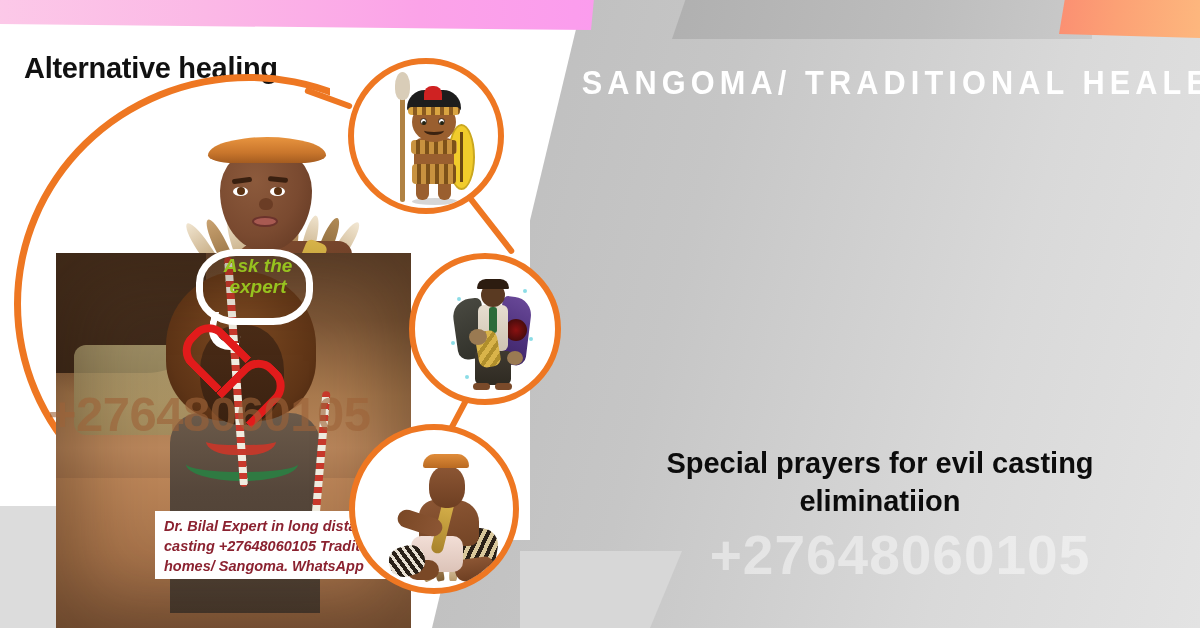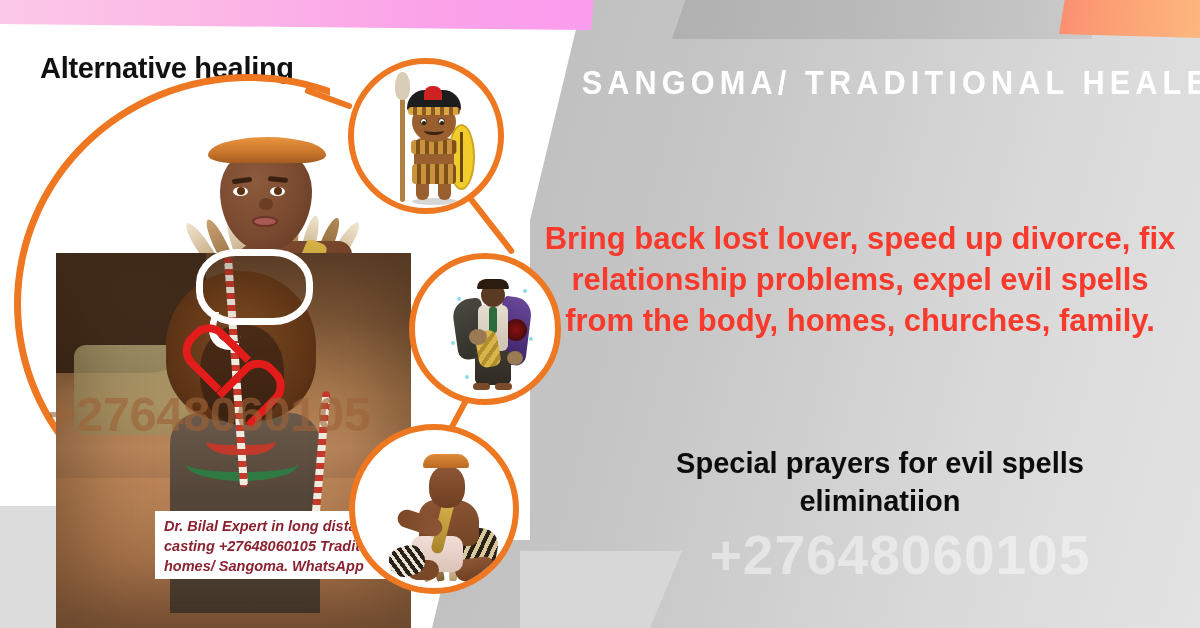--- a/index.html
+++ b/index.html
@@ -49,7 +49,7 @@
 
   
   .heading-alt {
-    position:absolute; left:40px; top:52px;
+    position:absolute; left:24px; top:52px;
     font-size:29px; font-weight:bold; color:#111; letter-spacing:-0.3px;
     white-space:nowrap;
   }

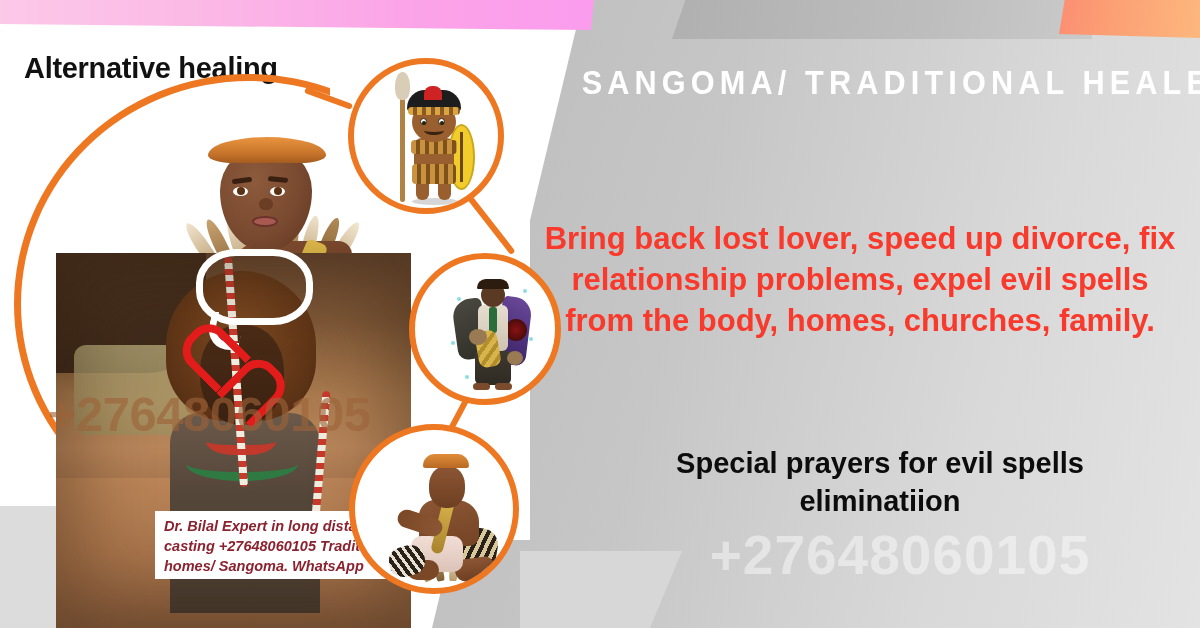--- a/index.html
+++ b/index.html
@@ -443,7 +443,6 @@
   </div>
 
   <div class="title-sub">SANGOMA/ TRADITIONAL HEALER</div>
-  <div class="body-red">Bring back lost lover, speed up divorce, fix relationship problems, expel evil spells from the body, homes, churches, family.</div>
   <div class="body-black">Special prayers for  evil spells eliminatiion</div>
   <div class="wm-phone-right">+27648060105</div>
 

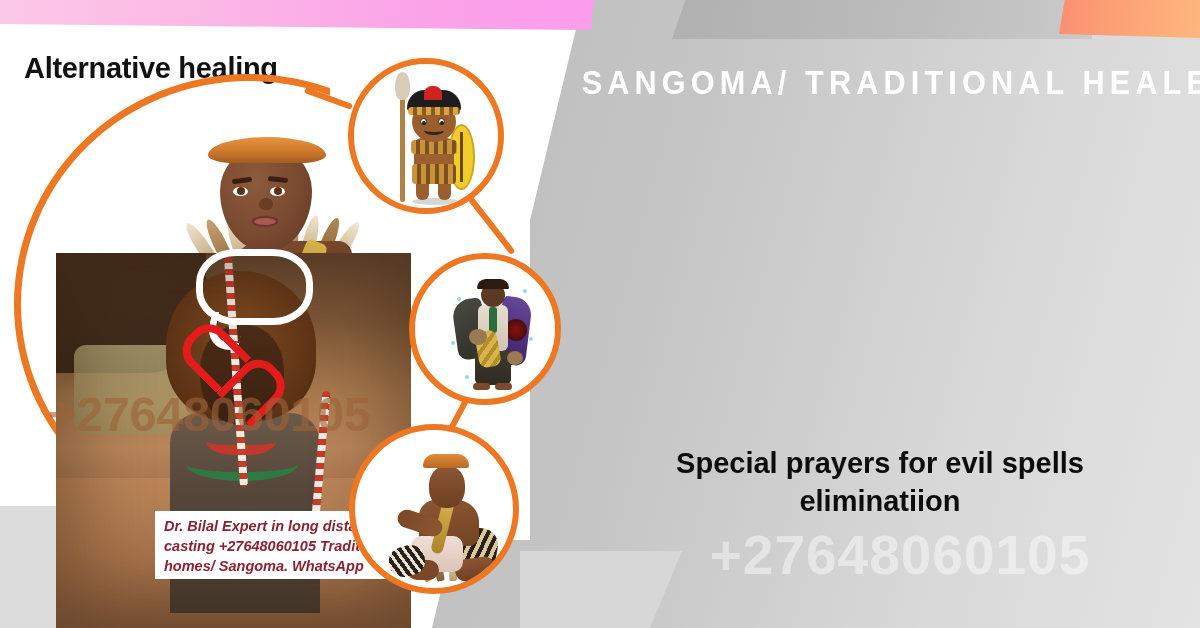--- a/index.html
+++ b/index.html
@@ -365,6 +365,7 @@
 
   <div class="bubble"></div>
   <div class="bubble-tail"></div>
+  <div class="bubble-text">Ask the expert</div>
 
   <div class="heart"></div>
 

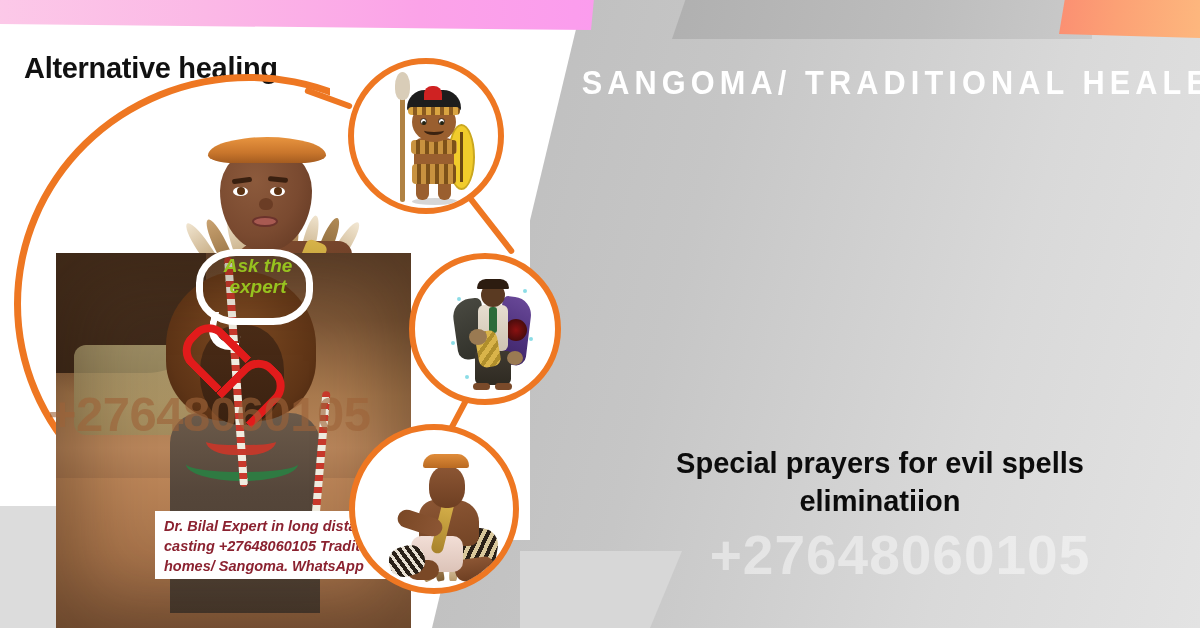--- a/index.html
+++ b/index.html
@@ -444,7 +444,7 @@
   </div>
 
   <div class="title-sub">SANGOMA/ TRADITIONAL HEALER</div>
-  <div class="body-black">Special prayers for  evil spells eliminatiion</div>
+  <div class="body-black">Special prayers for  evil casting eliminatiion</div>
   <div class="wm-phone-right">+27648060105</div>
 
 </div>

